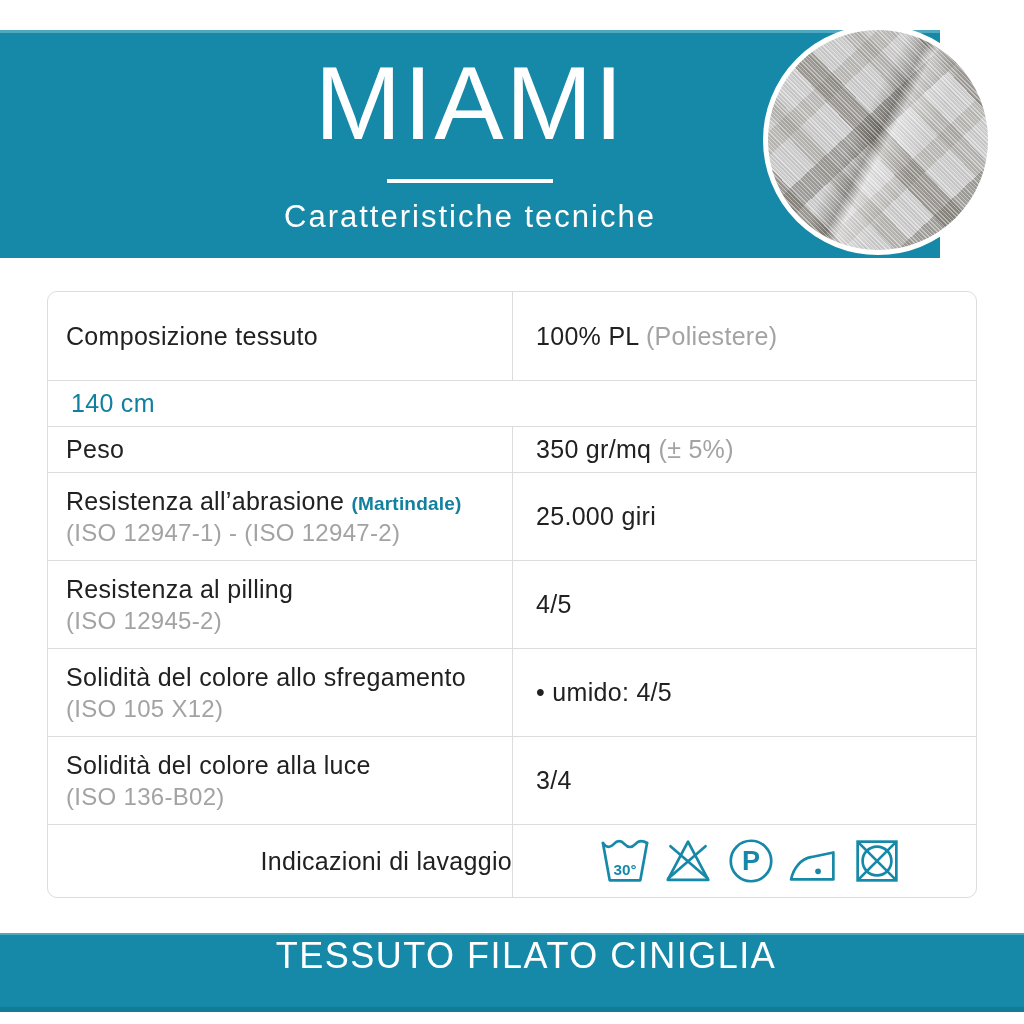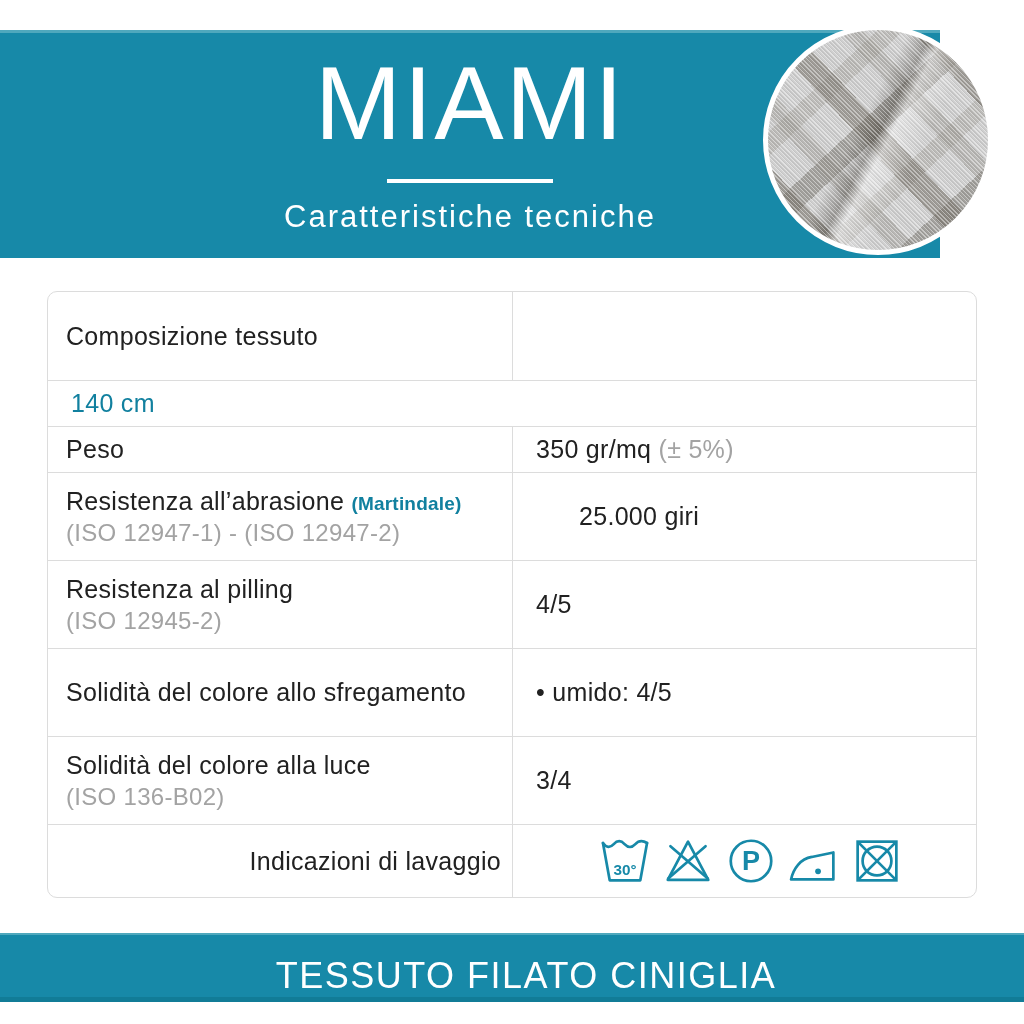--- a/index.html
+++ b/index.html
@@ -67,7 +67,7 @@
   .label-cell{
     width:465px; flex:0 0 465px;
     border-right:1.5px solid var(--line);
-    padding-left:18px; padding-right:11px;
+    padding-left:18px; padding-right:0;
   }
   .value-cell{flex:1; padding-left:23px; padding-right:10px;}
   .r1{height:88px;} .r2{height:46px;} .r3{height:46px;} .r4{height:88px;gap:43px;}

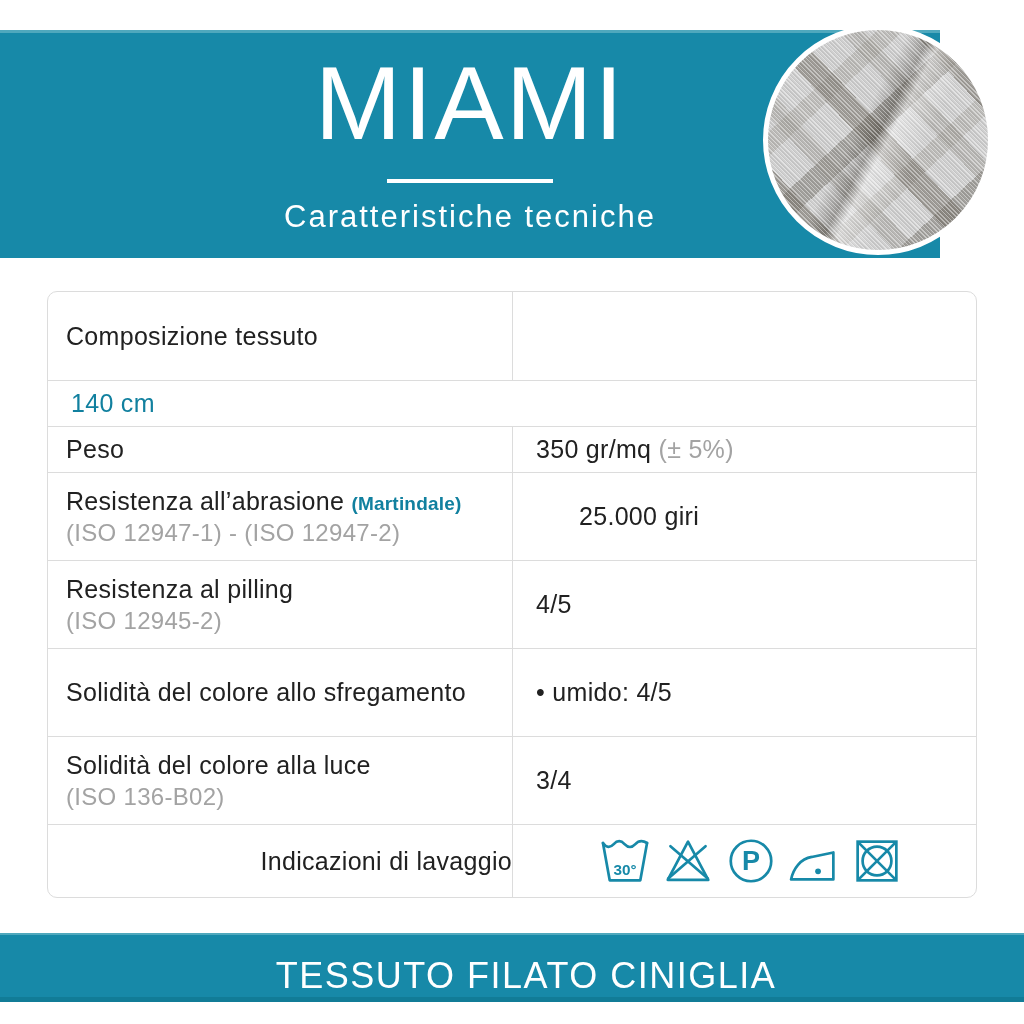--- a/index.html
+++ b/index.html
@@ -115,6 +115,9 @@
     <div class="cell label-cell">
       <div class="label-line">Composizione tessuto</div>
     </div>
+    <div class="cell value-cell">
+      <div class="value-line"><span>100% PL</span> <span class="note">(Poliestere)</span></div>
+    </div>
   </div>
 
   <div class="row r2">

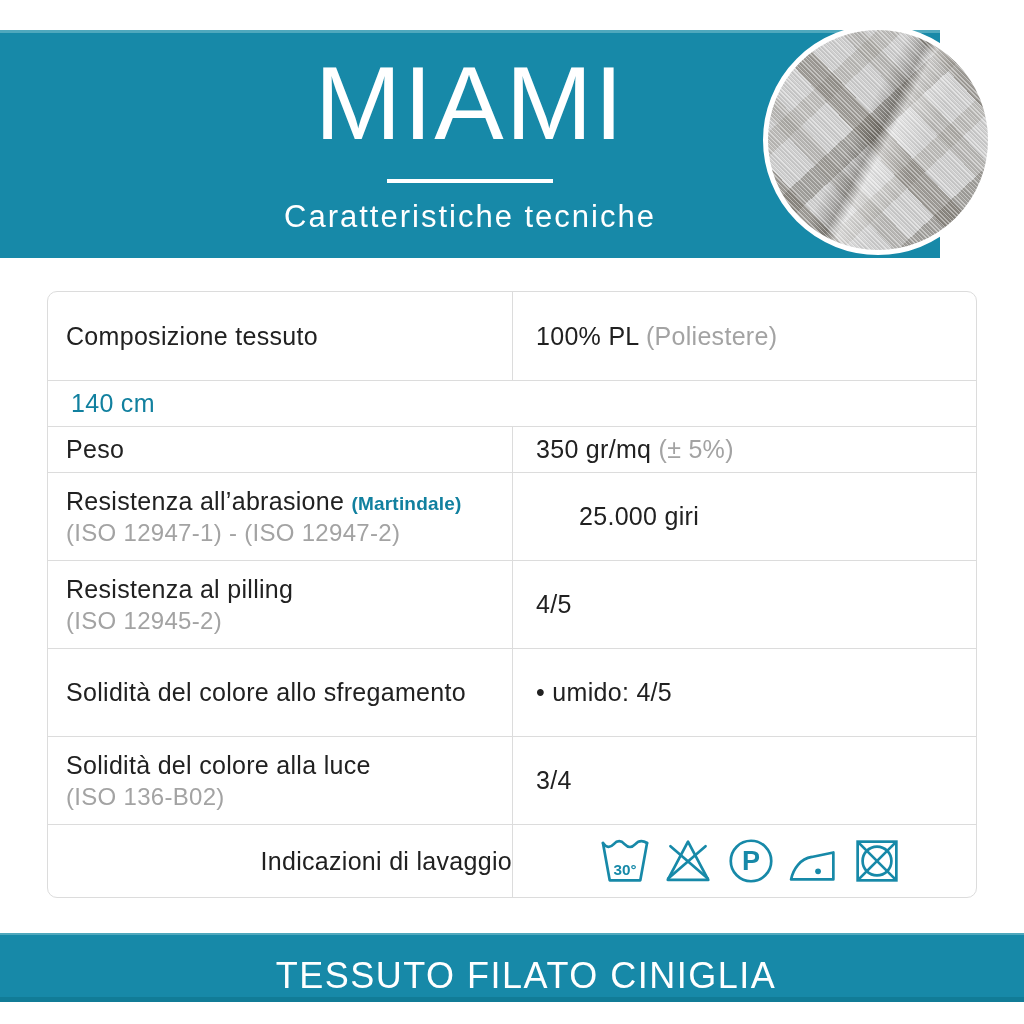--- a/index.html
+++ b/index.html
@@ -70,7 +70,7 @@
     padding-left:18px; padding-right:0;
   }
   .value-cell{flex:1; padding-left:23px; padding-right:10px;}
-  .r1{height:88px;} .r2{height:46px;} .r3{height:46px;} .r4{height:88px;gap:43px;}
+  .r1{height:88px;} .r2{height:46px;} .r3{height:46px;} .r4{height:88px;}
   .r5{height:88px;} .r6{height:88px;} .r7{height:88px;} .r8{height:73px;text-align:right;}
   .label-line{font-size:25px; color:var(--ink); letter-spacing:0.3px;}
   .label-accent{color:var(--accent-text); font-weight:bold; font-size:19px; letter-spacing:0.2px;}

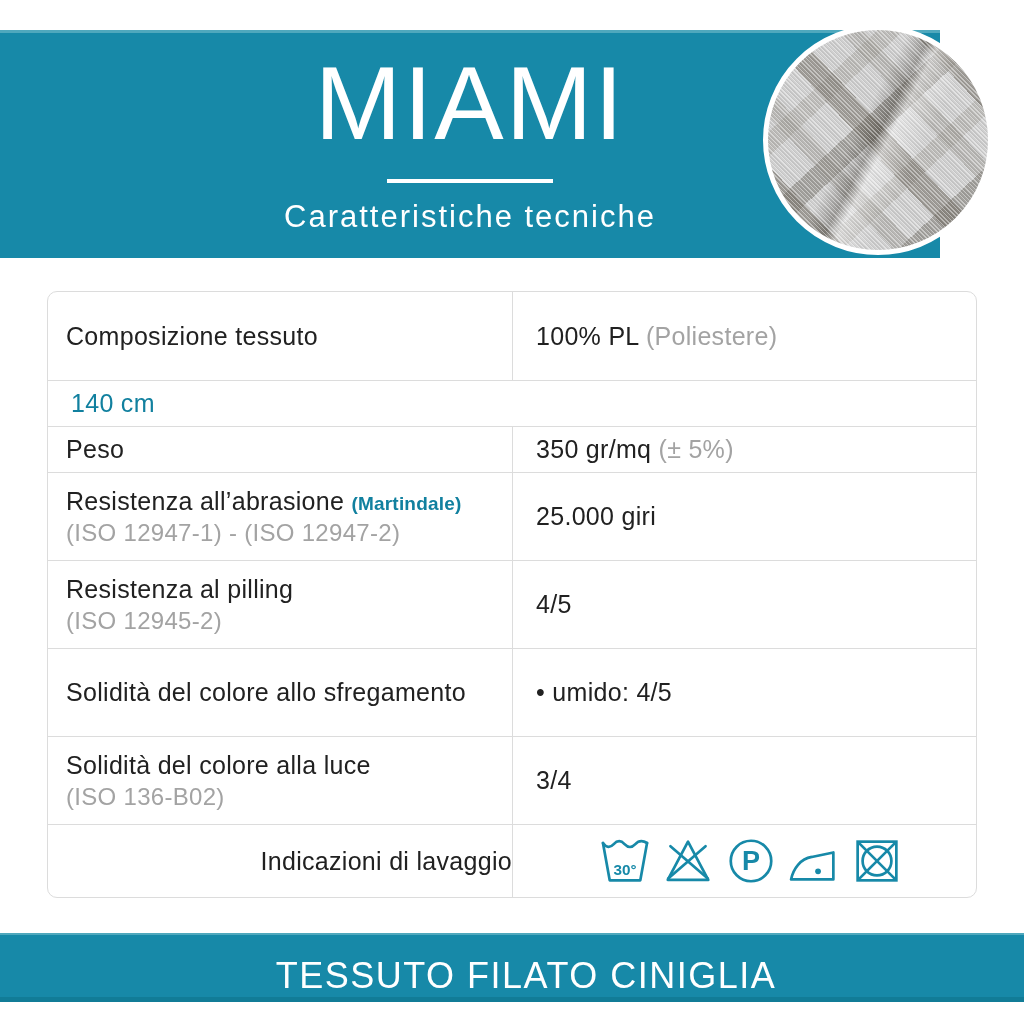--- a/index.html
+++ b/index.html
@@ -158,6 +158,7 @@
   <div class="row r6">
     <div class="cell label-cell">
       <div class="label-line">Solidità del colore allo sfregamento</div>
+      <div class="sub">(ISO 105 X12)</div>
     </div>
     <div class="cell value-cell">
       <div class="bullet">• umido: 4/5</div>

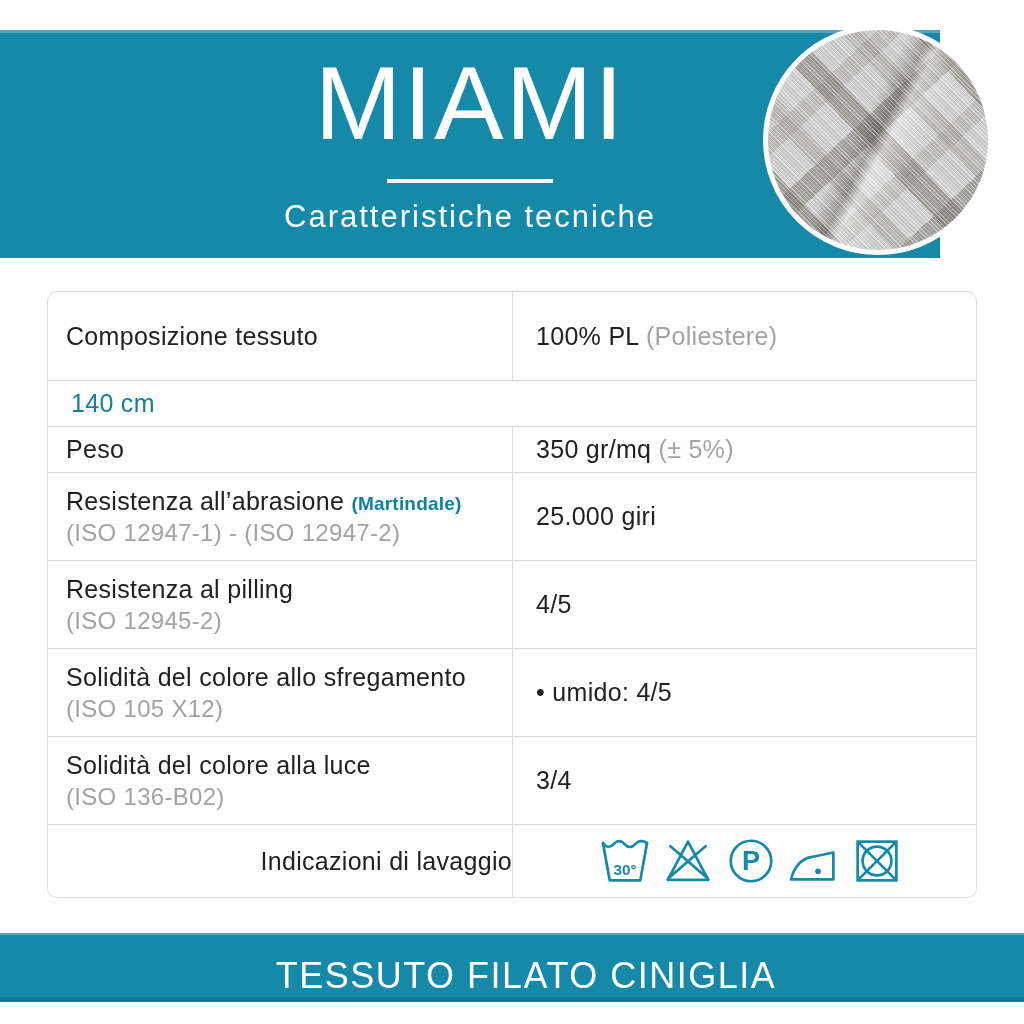--- a/index.html
+++ b/index.html
@@ -88,11 +88,11 @@
   }
   
   .bottom-banner{
-    position:absolute; left:0; top:933px; width:1024px; height:69px;
+    position:absolute; left:0; top:933px; width:1024px; height:79px;
     background:var(--accent);
     border-top:2px solid var(--accent-light);
     border-bottom:5px solid var(--accent-dark);
-    display:flex; align-items:flex-end; justify-content:center;padding-left:28px;
+    display:flex; align-items:flex-start; justify-content:center;padding-left:28px;
   }
   .footer-text{
     color:#ffffff; font-size:36px; letter-spacing:1.5px; font-weight:400;

